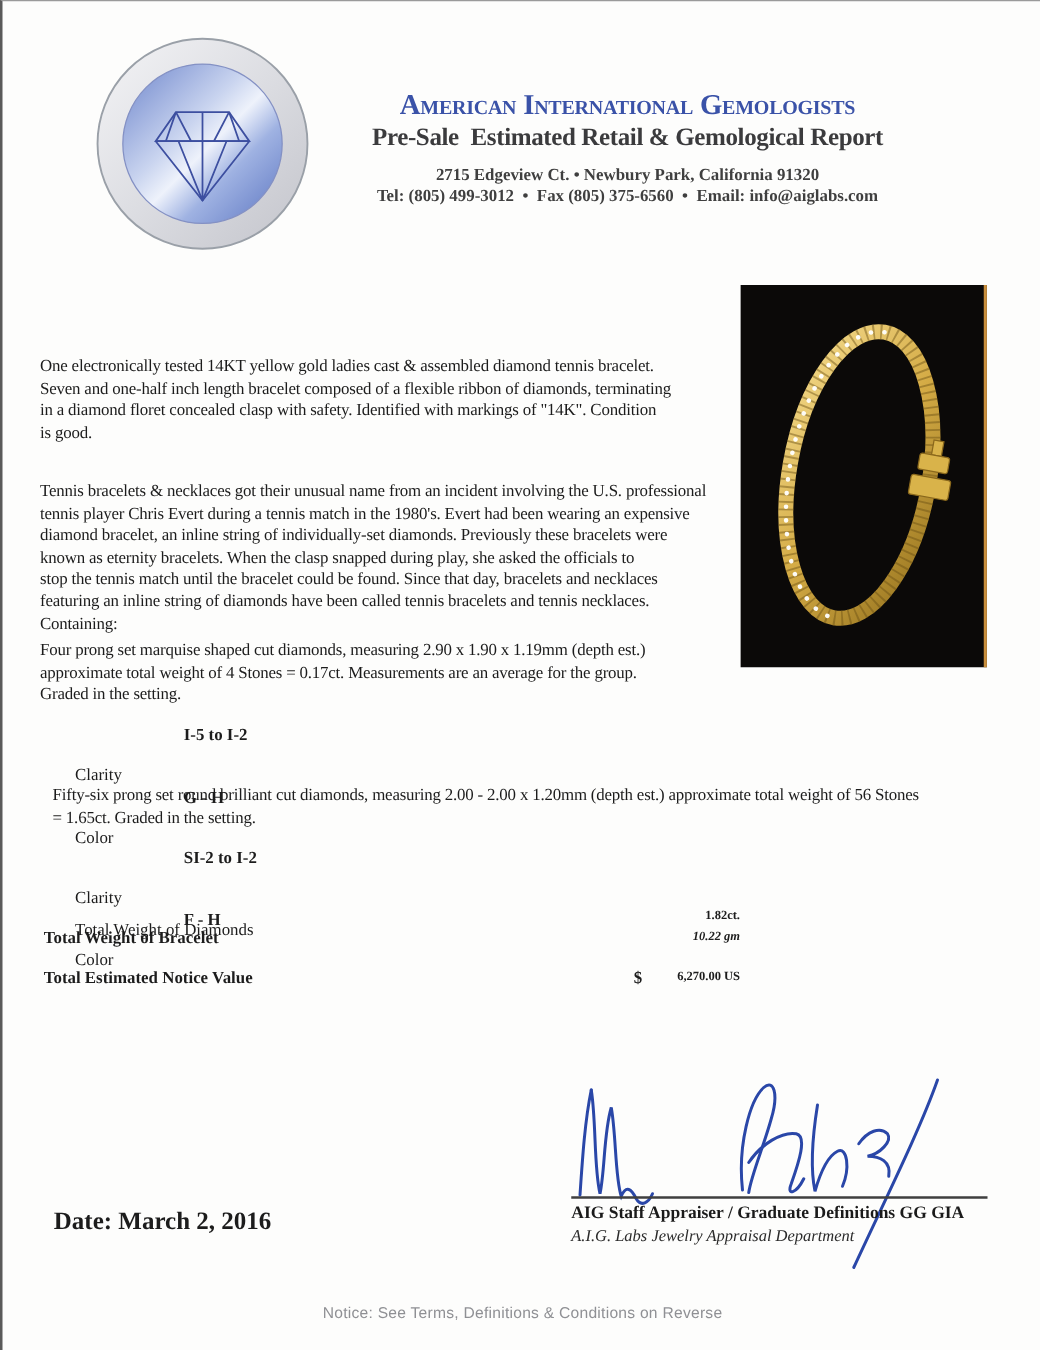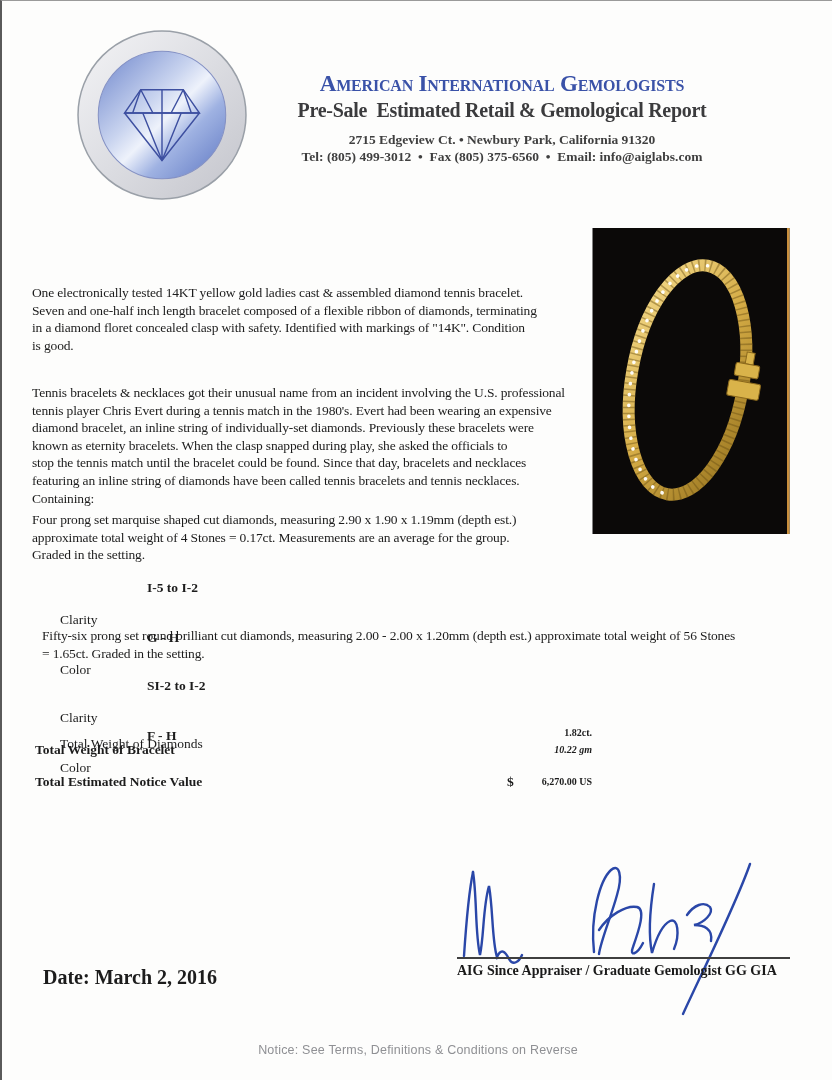--- a/index.html
+++ b/index.html
@@ -168,7 +168,7 @@
 
   <div class="abs sig-line" style="left:455px; top:956px;"></div>
   <div class="abs" style="left:455px; top:961px;">
-    <div class="sig-title">AIG Since Appraiser / Graduate Gemologist GG GIA</div>
+    <div class="sig-title">AIG Staff Appraiser / Graduate Definitions GG GIA</div>
   </div>
 
   <div class="abs b" style="left:41px; top:965px; font-size:20px;">Date: March 2, 2016</div>

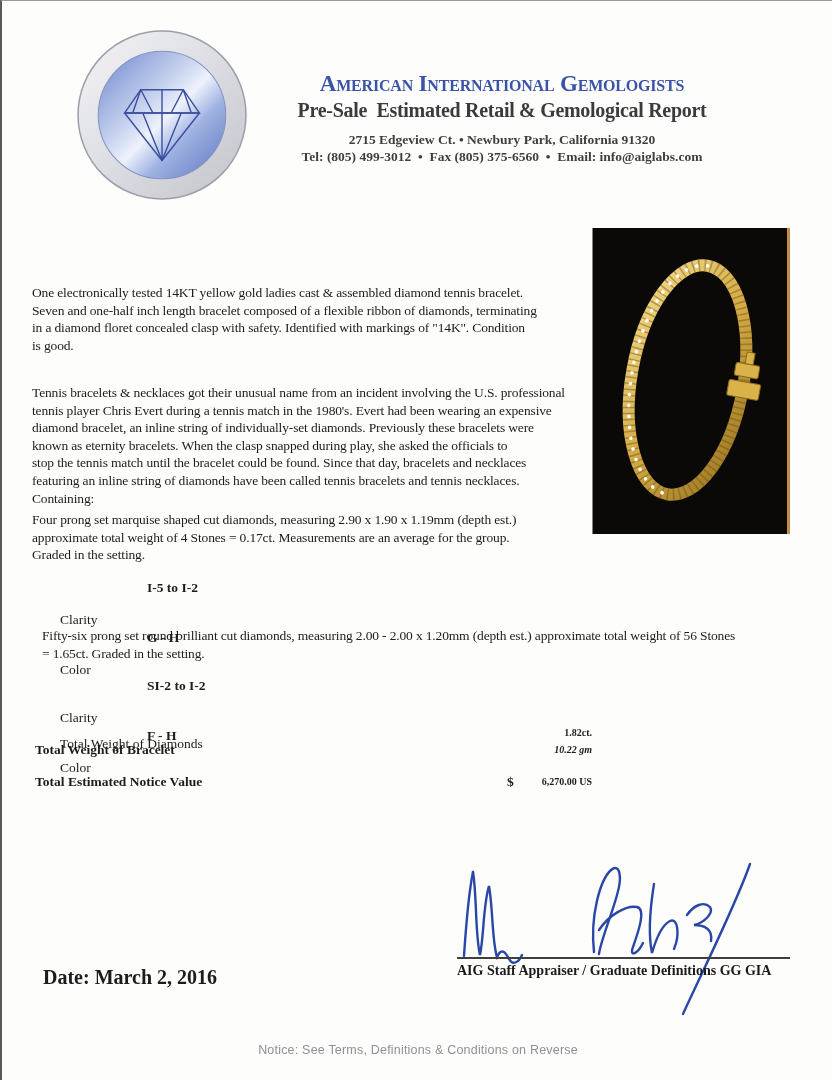--- a/index.html
+++ b/index.html
@@ -169,6 +169,7 @@
   <div class="abs sig-line" style="left:455px; top:956px;"></div>
   <div class="abs" style="left:455px; top:961px;">
     <div class="sig-title">AIG Staff Appraiser / Graduate Definitions GG GIA</div>
+    <div class="sig-dept">A.I.G. Labs Jewelry Appraisal Department</div>
   </div>
 
   <div class="abs b" style="left:41px; top:965px; font-size:20px;">Date: March 2, 2016</div>

